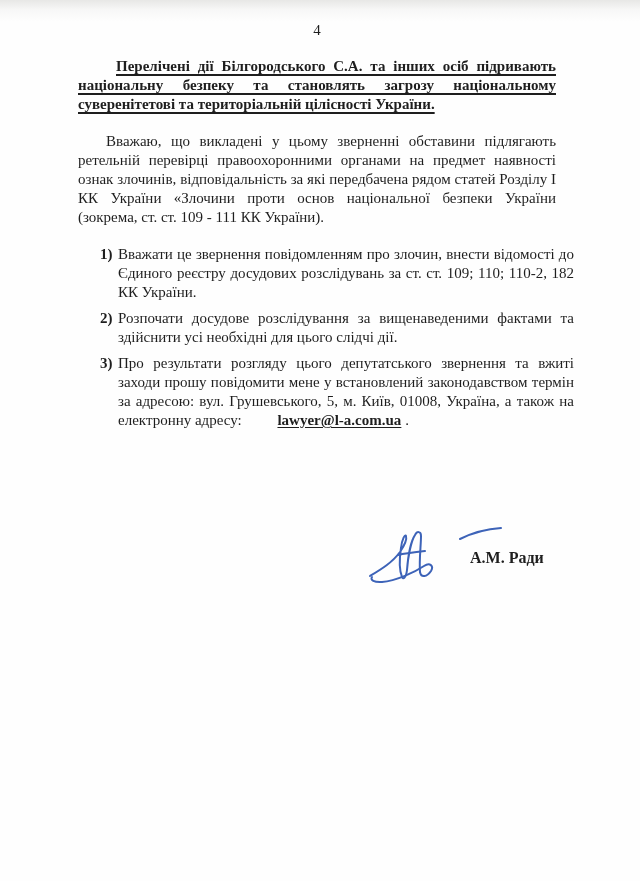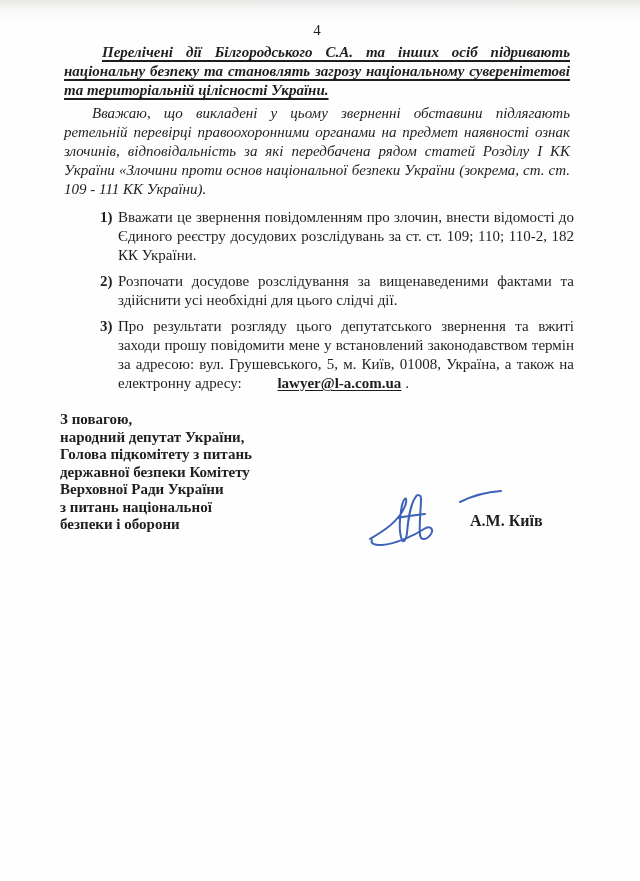--- a/index.html
+++ b/index.html
@@ -38,11 +38,10 @@
     line-height: 18px;
   }
   p.body-par {
-    margin: 4px;
+    margin: 18px;
     font-size: 15px;
     line-height: 19px;
     text-align: justify;
-    font-style: italic;
   }
   .p1 {
     margin-top: 5px;

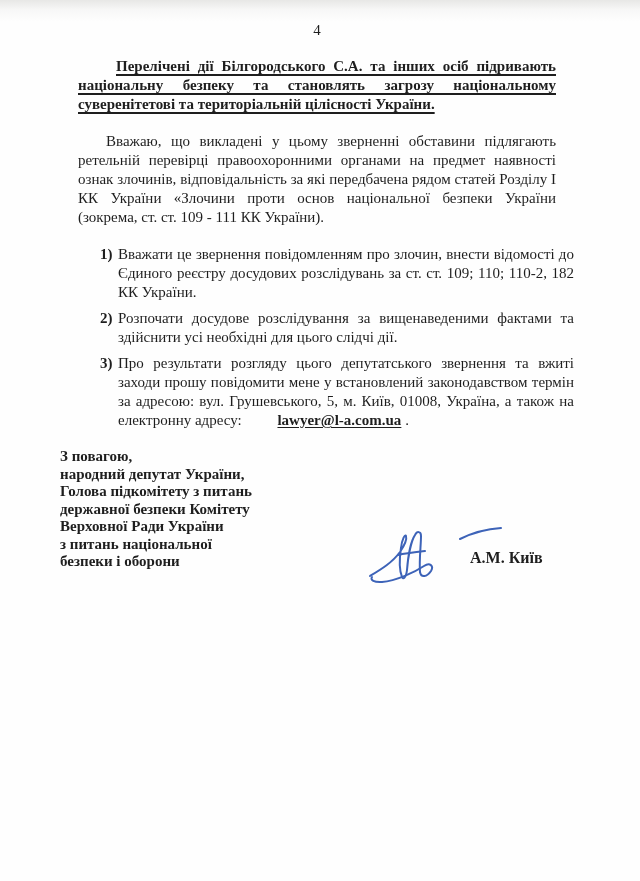--- a/index.html
+++ b/index.html
@@ -143,15 +143,6 @@
   </div>
 
   <div class="sig-row">
-    <div class="sig-block">
-      <div>З повагою,</div>
-      <div>народний депутат України,</div>
-      <div>Голова підкомітету з питань</div>
-      <div>державної безпеки Комітету</div>
-      <div>Верховної Ради України</div>
-      <div>з питань національної</div>
-      <div>безпеки і оборони</div>
-    </div>
 
     <svg class="sig-visual" viewBox="0 0 160 62" xmlns="http://www.w3.org/2000/svg" fill="none">
       <path class="ink-stroke" d="M 2 50 C 12 44 24 37 32 26 C 36 20 39 13 38 10 C 37 8 34 13 33 22 C 31 35 32 46 34 51 C 35 54 38 52 39 44 C 40 31 43 15 47 9 C 49 5 53 5 53 10 C 53 19 51 35 52 46" stroke-width="2" stroke-linecap="round" stroke-linejoin="round" stroke="#3d63b8"></path>

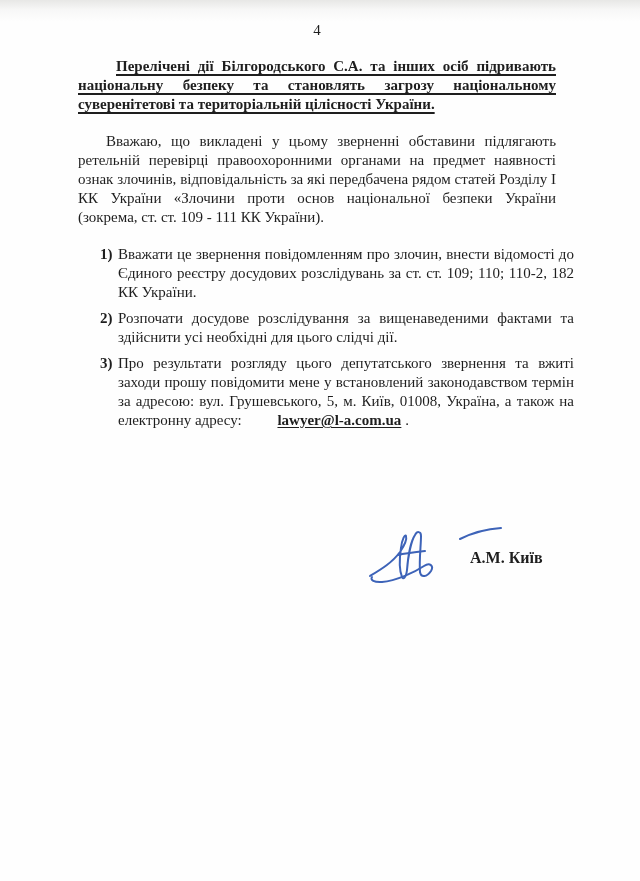--- a/index.html
+++ b/index.html
@@ -151,7 +151,7 @@
       <path class="ink-stroke" d="M 92 13 C 102 8 118 3 133 2" stroke-width="2" stroke-linecap="round" stroke="#3d63b8"></path>
     </svg>
 
-    <div class="sig-name">А.М. Київ</div>
+    <div class="sig-name">А.М. Ради</div>
   </div>
 </div>
 

